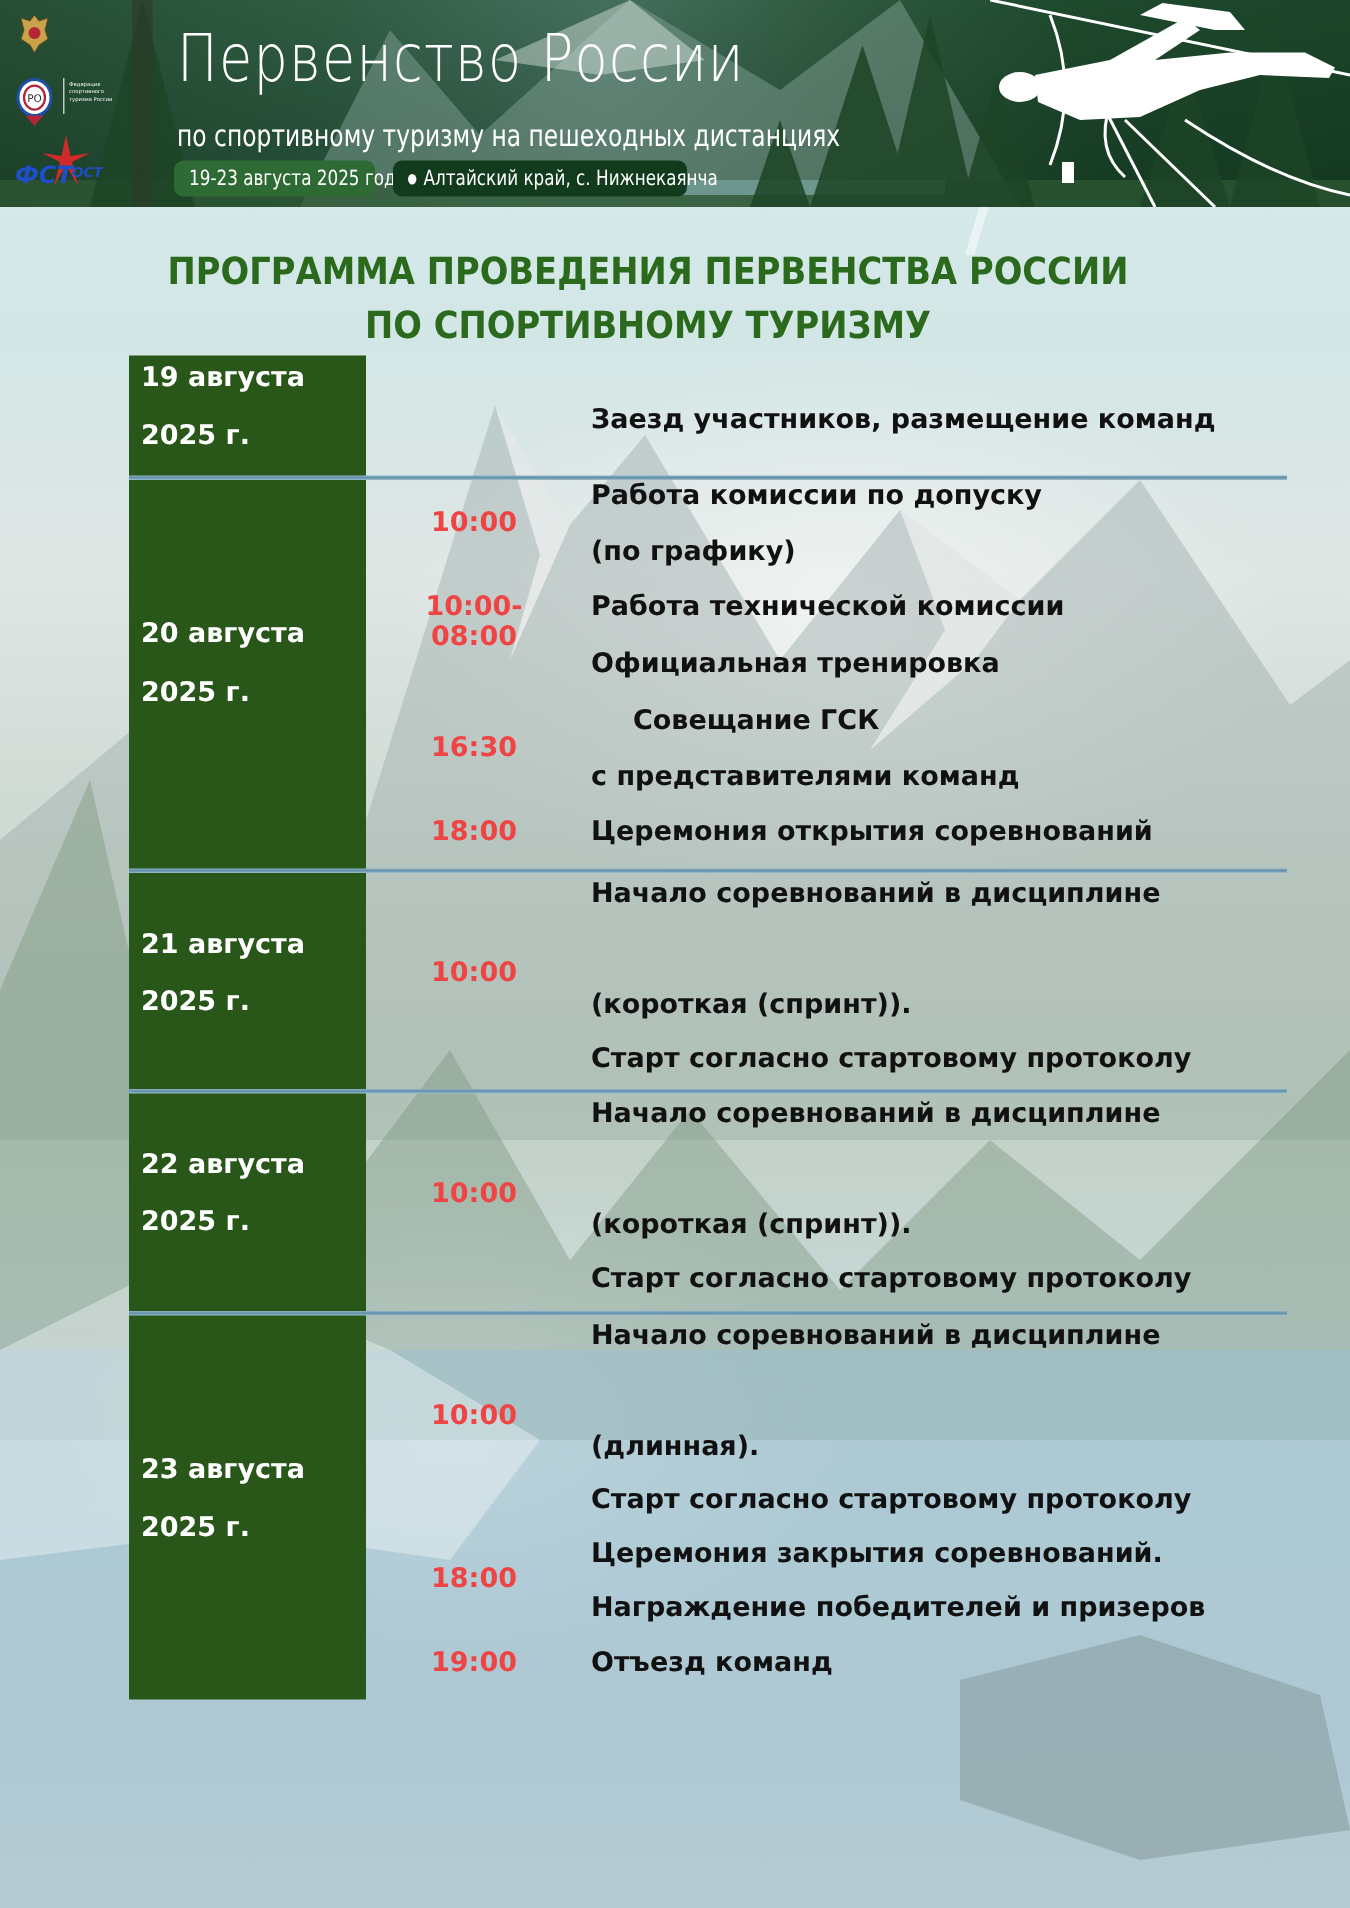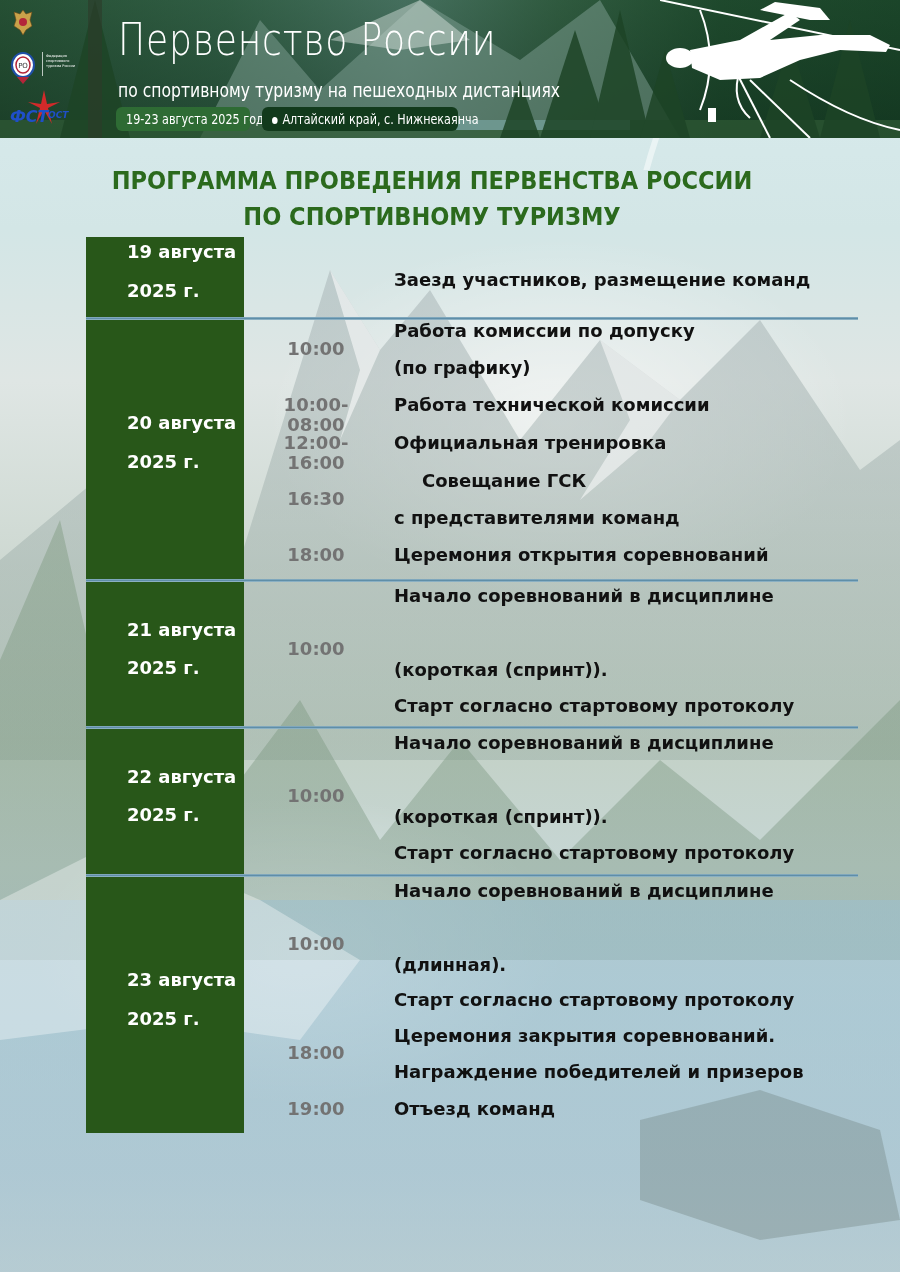--- a/index.html
+++ b/index.html
@@ -78,7 +78,7 @@
       font-size: 18px; font-weight: bold; line-height: 38px;
       padding-left: 8px; padding-top: 0;
     }
-    .row .date-cell .date-inner { position: absolute; left: 8px; margin-left: 33px; }
+    .row .date-cell .date-inner { position: absolute; left: 8px; }
     .row .divider {
       position: absolute; left: 0; bottom: -2px; width: 772px; height: 3px;
       background: linear-gradient(180deg, #8fb3c6, #5f8ea8, #9fc0d0);

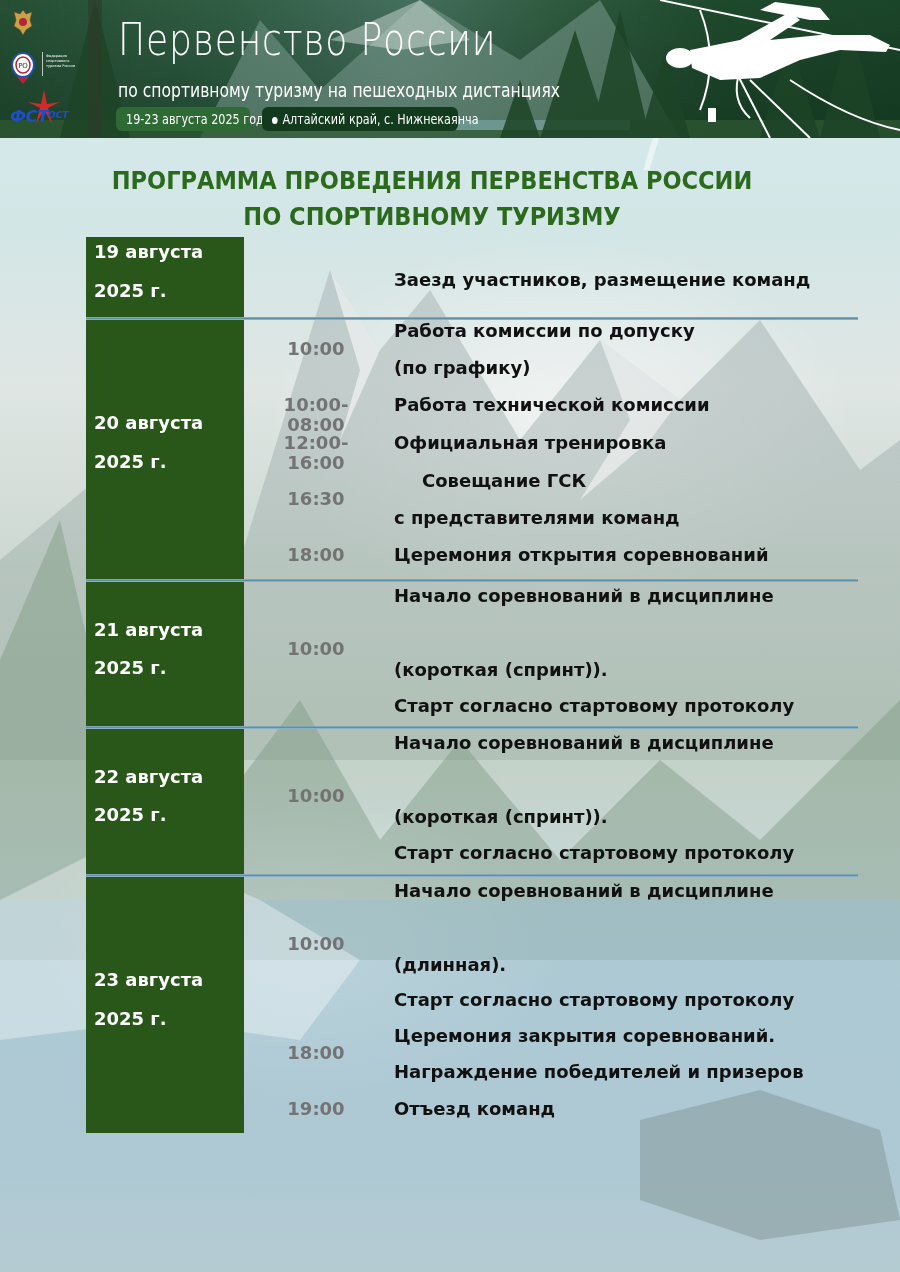--- a/index.html
+++ b/index.html
@@ -86,7 +86,7 @@
     }
     .row .time {
       position: absolute; left: 170px; width: 120px; text-align: center;
-      font-size: 18px; font-weight: bold; color: #737373; line-height: 20px;
+      font-size: 18px; font-weight: bold; color: #ef4444; line-height: 20px;
     }
     .row .event {
       position: absolute; left: 308px; font-size: 18px; font-weight: bold;

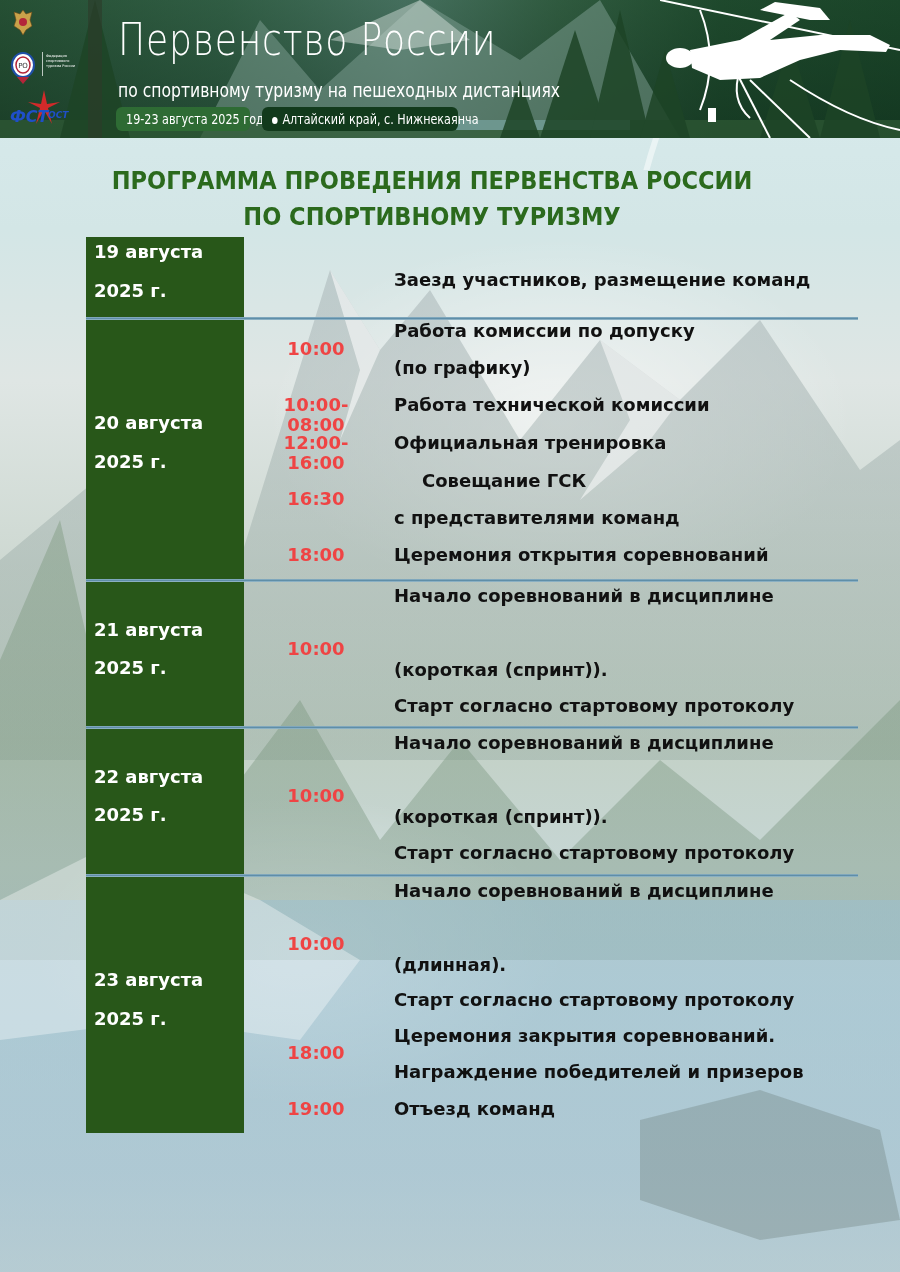--- a/index.html
+++ b/index.html
@@ -208,7 +208,6 @@
     </div>
     <div class="time" style="top:21px;">10:00</div>
     <div class="time" style="top:77px;">10:00-08:00</div>
-    <div class="time" style="top:115px;">12:00-16:00</div>
     <div class="time" style="top:171px;">16:30</div>
     <div class="time" style="top:227px;">18:00</div>
     <div class="event" style="top:3px;">Работа комиссии по допуску</div>

